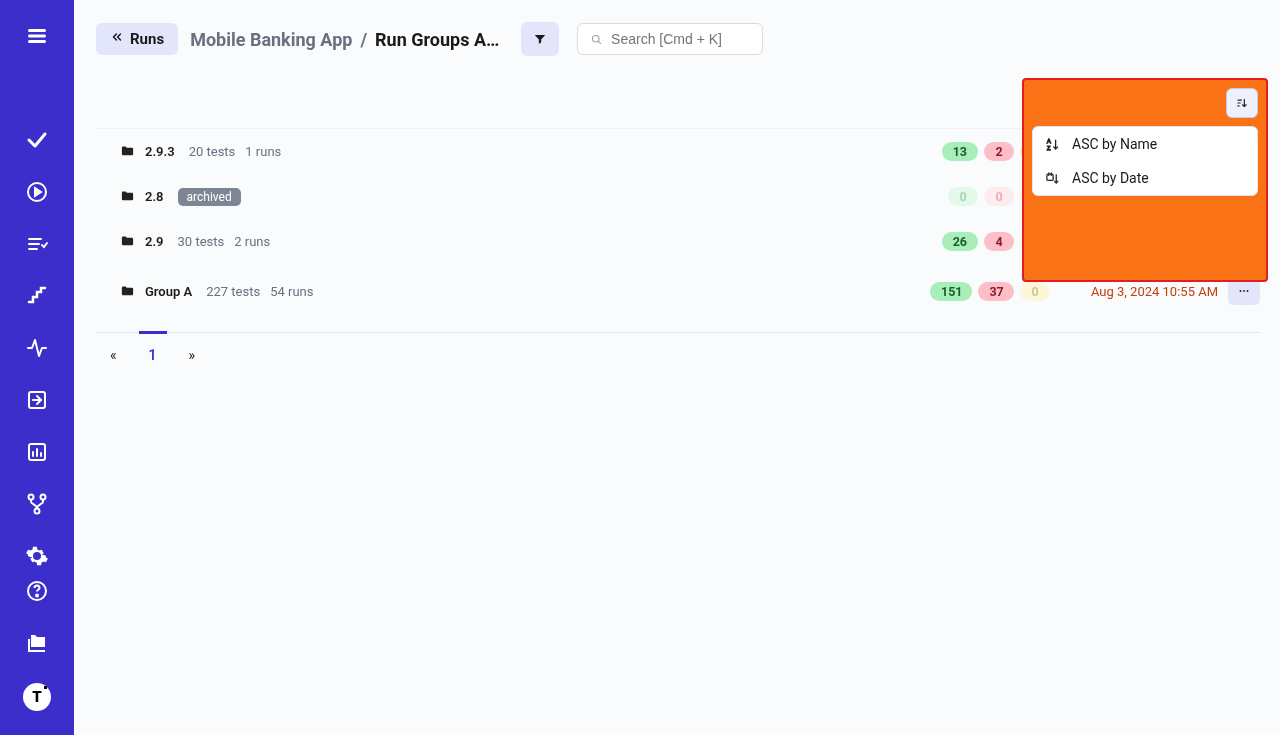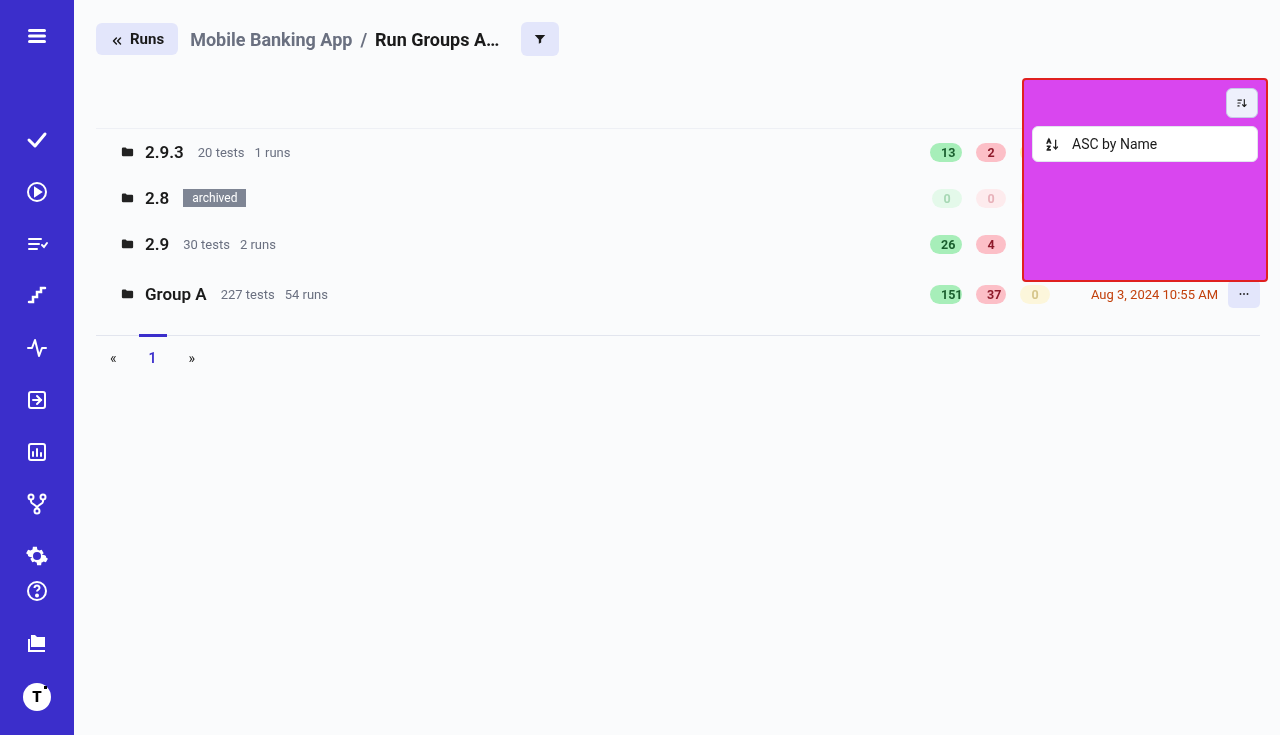--- a/index.html
+++ b/index.html
@@ -45,7 +45,7 @@
 }
 .back-pill {
   background: #e3e6fb; border-radius: 6px; padding: 7px 14px;
-  display: flex; align-items: flex-end; gap: 6px; cursor: pointer;
+  display: flex; align-items: flex-start; gap: 6px; cursor: pointer;
   font-weight: 700; font-size: 15px;
 }
 .back-pill svg { width: 14px; height: 14px; }

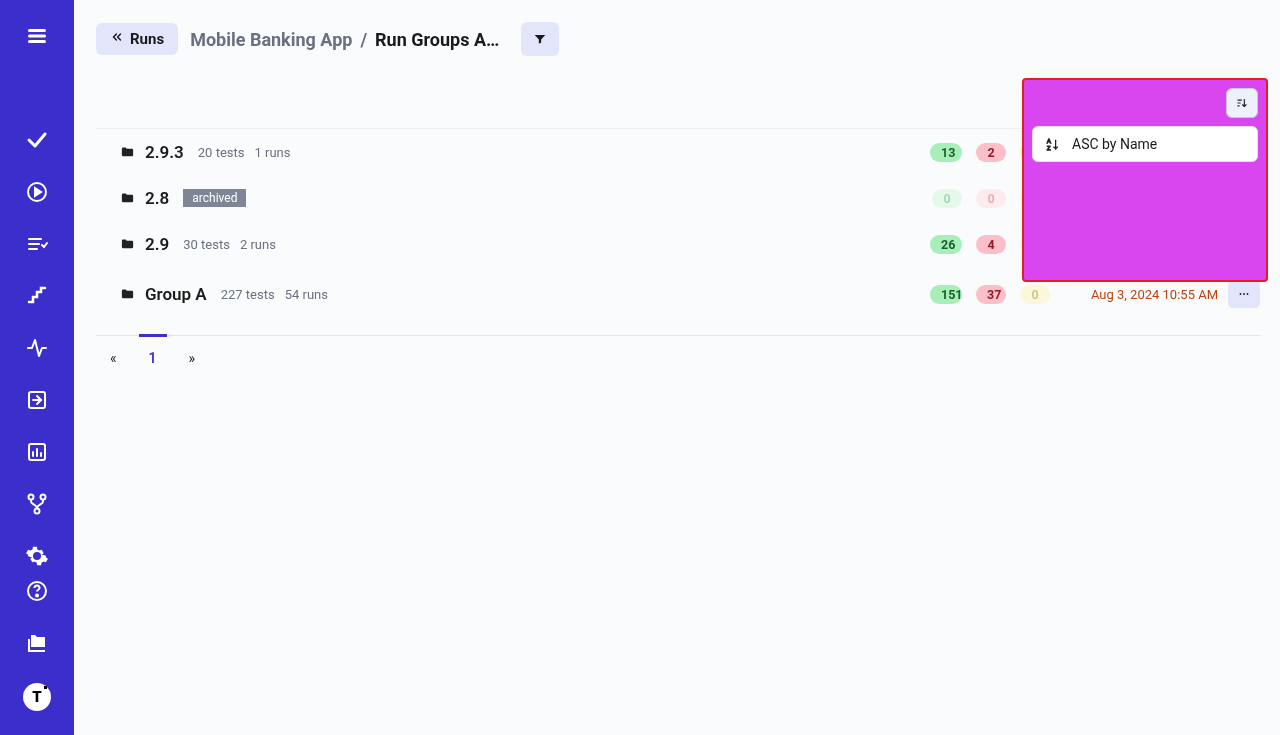--- a/index.html
+++ b/index.html
@@ -249,6 +249,13 @@
           <path d="M3 5h18l-7 8v5l-4 2v-7L3 5z"></path>
         </svg>
     </div>
+    <div class="search-box">
+      <svg viewBox="0 0 24 24" fill="none" stroke="currentColor" stroke-width="2">
+          <circle cx="10.5" cy="10.5" r="6"></circle>
+          <line x1="20" y1="20" x2="15" y2="15"></line>
+        </svg>
+      <input placeholder="Search [Cmd + K]" style="">
+    </div>
   </div>
 
   <div class="content">

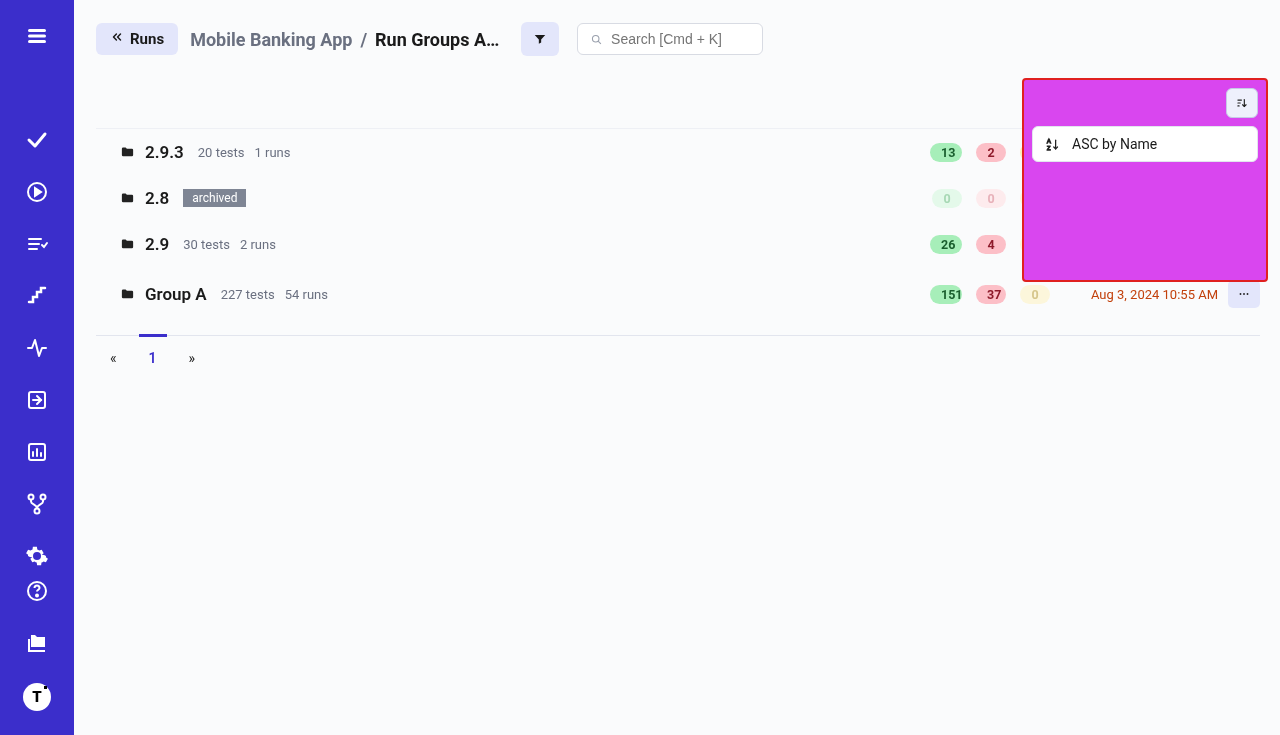--- a/index.html
+++ b/index.html
@@ -105,7 +105,7 @@
   font-size: 14px;
 }
 .row .folder-icon { width: 15px; height: 15px; color: #222; margin-right: 10px; flex-shrink:0; }
-.row .name { font-weight: 600; font-size: 17px; margin-right: 14px; color:#1a1a1a; }
+.row .name { font-weight: 600; font-size: 13px; margin-right: 14px; color:#1a1a1a; }
 .row .meta { color: #6a7080; font-size: 13px; margin-right: 10px; }
 .row .archived { background: #7e8594; color: #fff; border-radius: 0; padding: 2px 9px; font-size: 12px; }
 .row .spacer { flex: 1; }

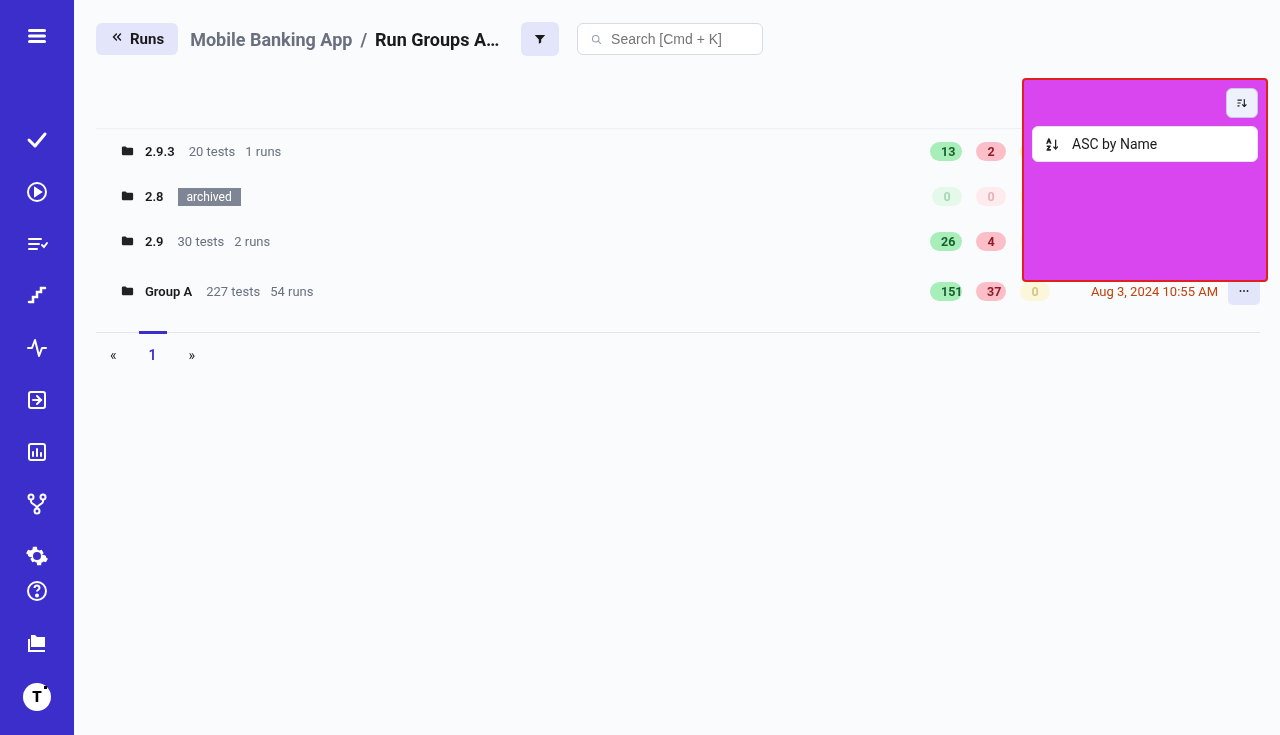--- a/index.html
+++ b/index.html
@@ -109,7 +109,7 @@
 .row .meta { color: #6a7080; font-size: 13px; margin-right: 10px; }
 .row .archived { background: #7e8594; color: #fff; border-radius: 0; padding: 2px 9px; font-size: 12px; }
 .row .spacer { flex: 1; }
-.row .pills { display: flex; gap: 14px; margin-right: 20px; width: 120px; justify-content:flex-end;}
+.row .pills { display: flex; gap: 6px; margin-right: 20px; width: 120px; justify-content:flex-end;}
 .pill {
   border-radius: 999px; padding: 2px 11px; font-size: 12.5px; font-weight: 700;
   min-width: 30px; text-align: center;

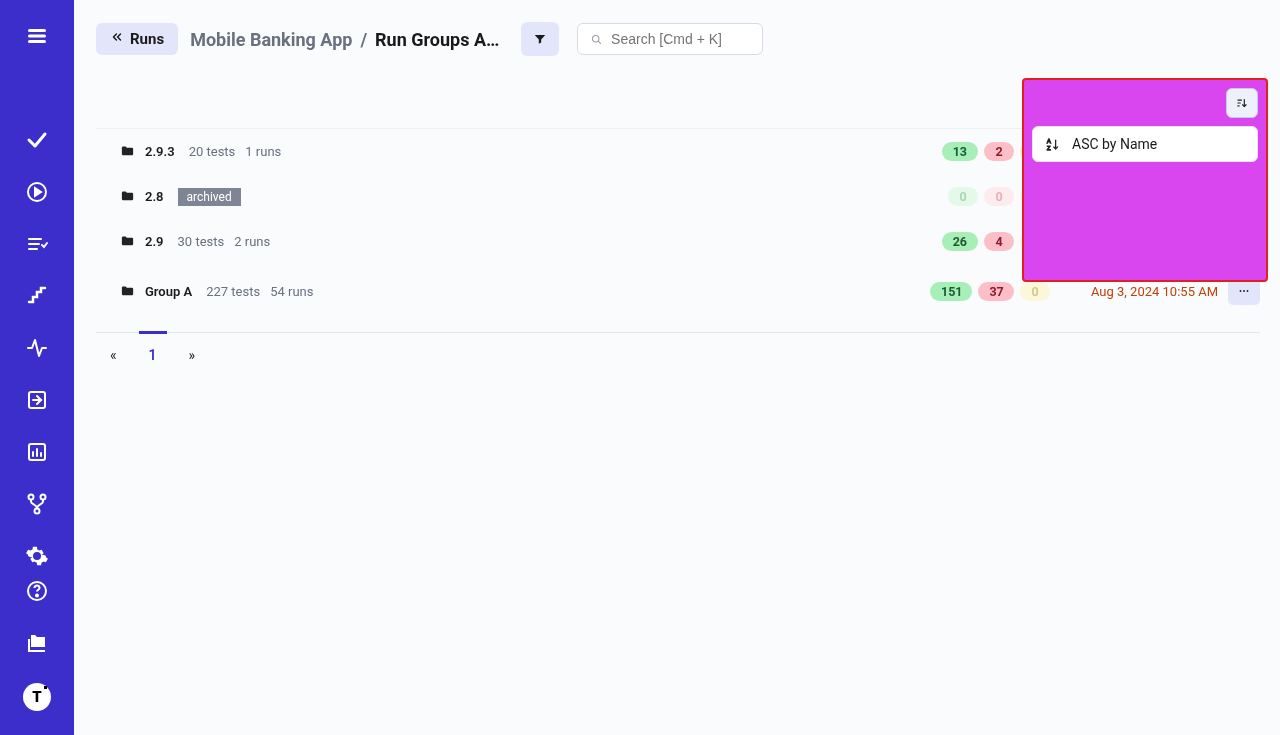--- a/index.html
+++ b/index.html
@@ -78,7 +78,7 @@
 .sort-region {
   position: absolute; right: 12px; top: 0px;
   border: 2px solid #e02020; border-radius: 4px;
-  width: 246px; height: 204px; background: #d946ef;
+  width: 246px; height: 204px; background: #f97316;
   padding: 8px 8px 0 8px; z-index: 10;
 }
 .sort-btn {

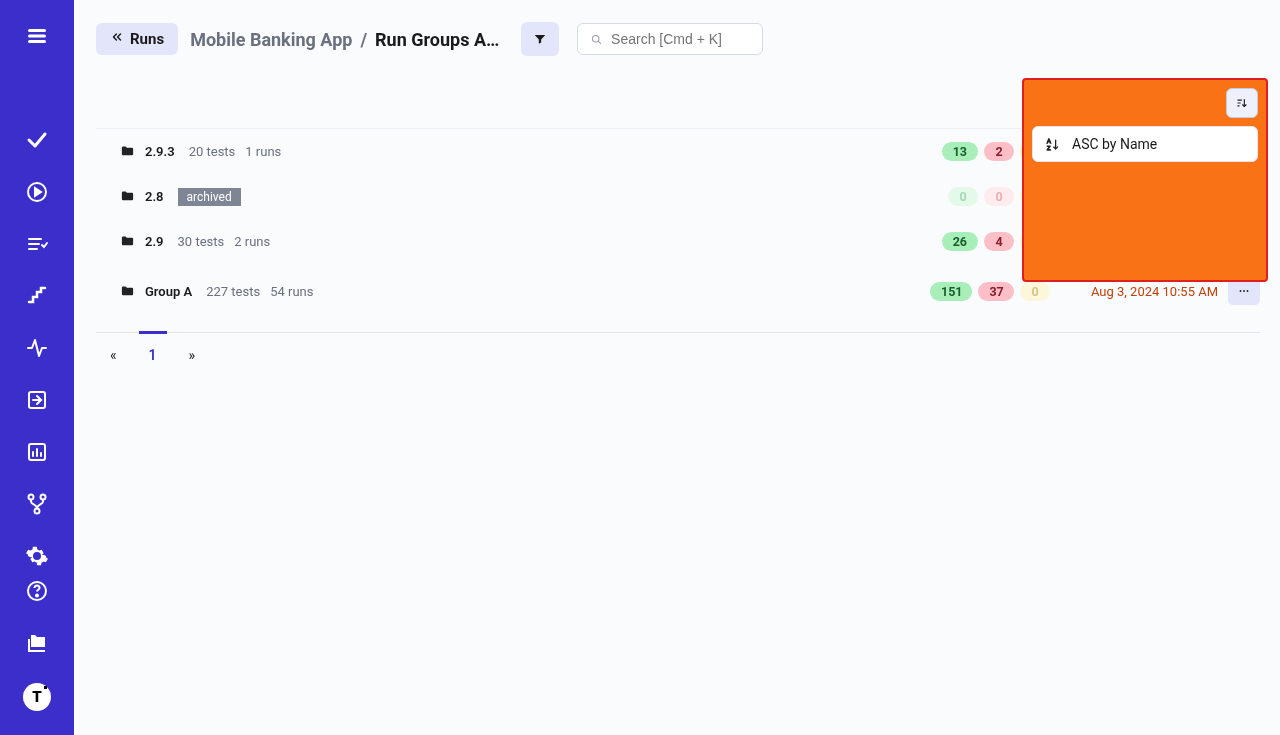--- a/index.html
+++ b/index.html
@@ -281,6 +281,16 @@
             </svg>
           <span>ASC by Name</span>
         </div>
+        <div class="sort-item">
+          <svg viewBox="0 0 24 24" fill="none" stroke="currentColor" stroke-width="2" stroke-linecap="round">
+              <rect x="3" y="5" width="10" height="10" rx="2"></rect>
+              <line x1="6" y1="3" x2="6" y2="7"></line>
+              <line x1="10" y1="3" x2="10" y2="7"></line>
+              <path d="M18 6v13"></path>
+              <polyline points="15.5 16.5 18 19 20.5 16.5"></polyline>
+            </svg>
+          <span>ASC by Date</span>
+        </div>
       </div>
     </div>
 

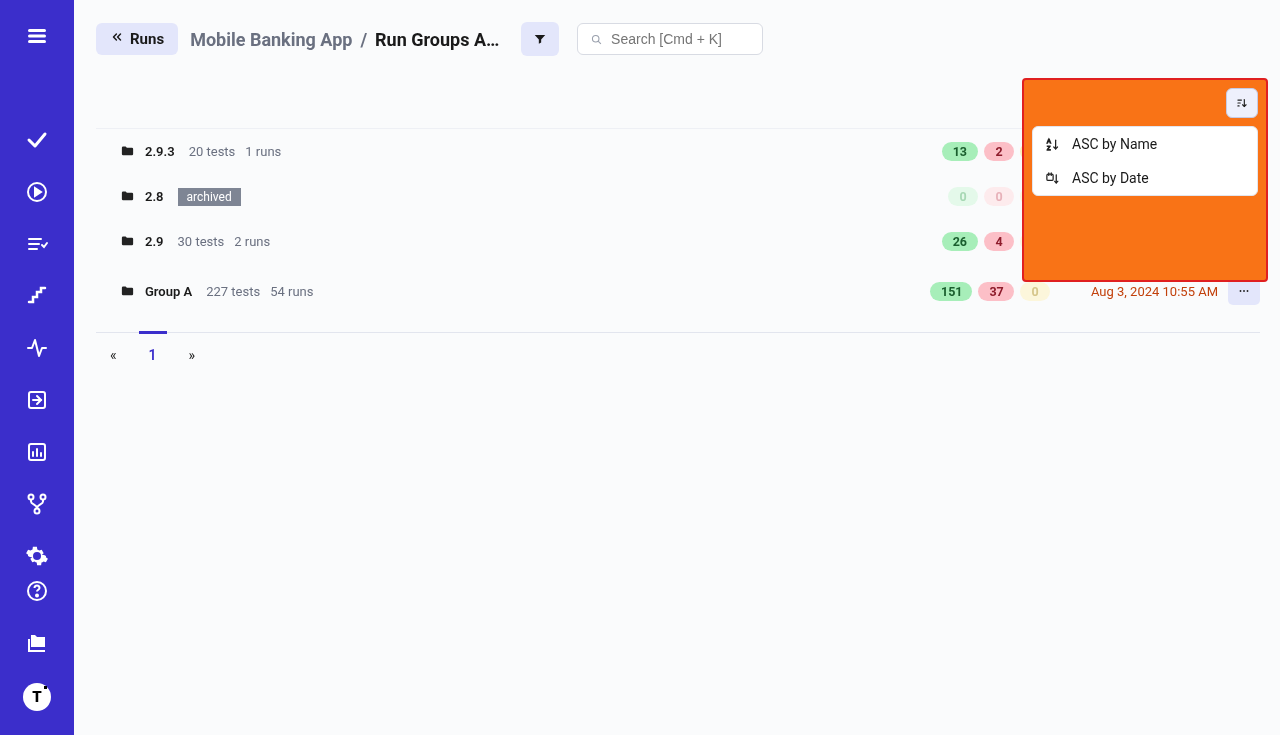--- a/index.html
+++ b/index.html
@@ -107,7 +107,7 @@
 .row .folder-icon { width: 15px; height: 15px; color: #222; margin-right: 10px; flex-shrink:0; }
 .row .name { font-weight: 600; font-size: 13px; margin-right: 14px; color:#1a1a1a; }
 .row .meta { color: #6a7080; font-size: 13px; margin-right: 10px; }
-.row .archived { background: #7e8594; color: #fff; border-radius: 0; padding: 2px 9px; font-size: 12px; }
+.row .archived { background: #7e8594; color: #fff; border-radius: 5px; padding: 2px 9px; font-size: 12px; }
 .row .spacer { flex: 1; }
 .row .pills { display: flex; gap: 6px; margin-right: 20px; width: 120px; justify-content:flex-end;}
 .pill {

